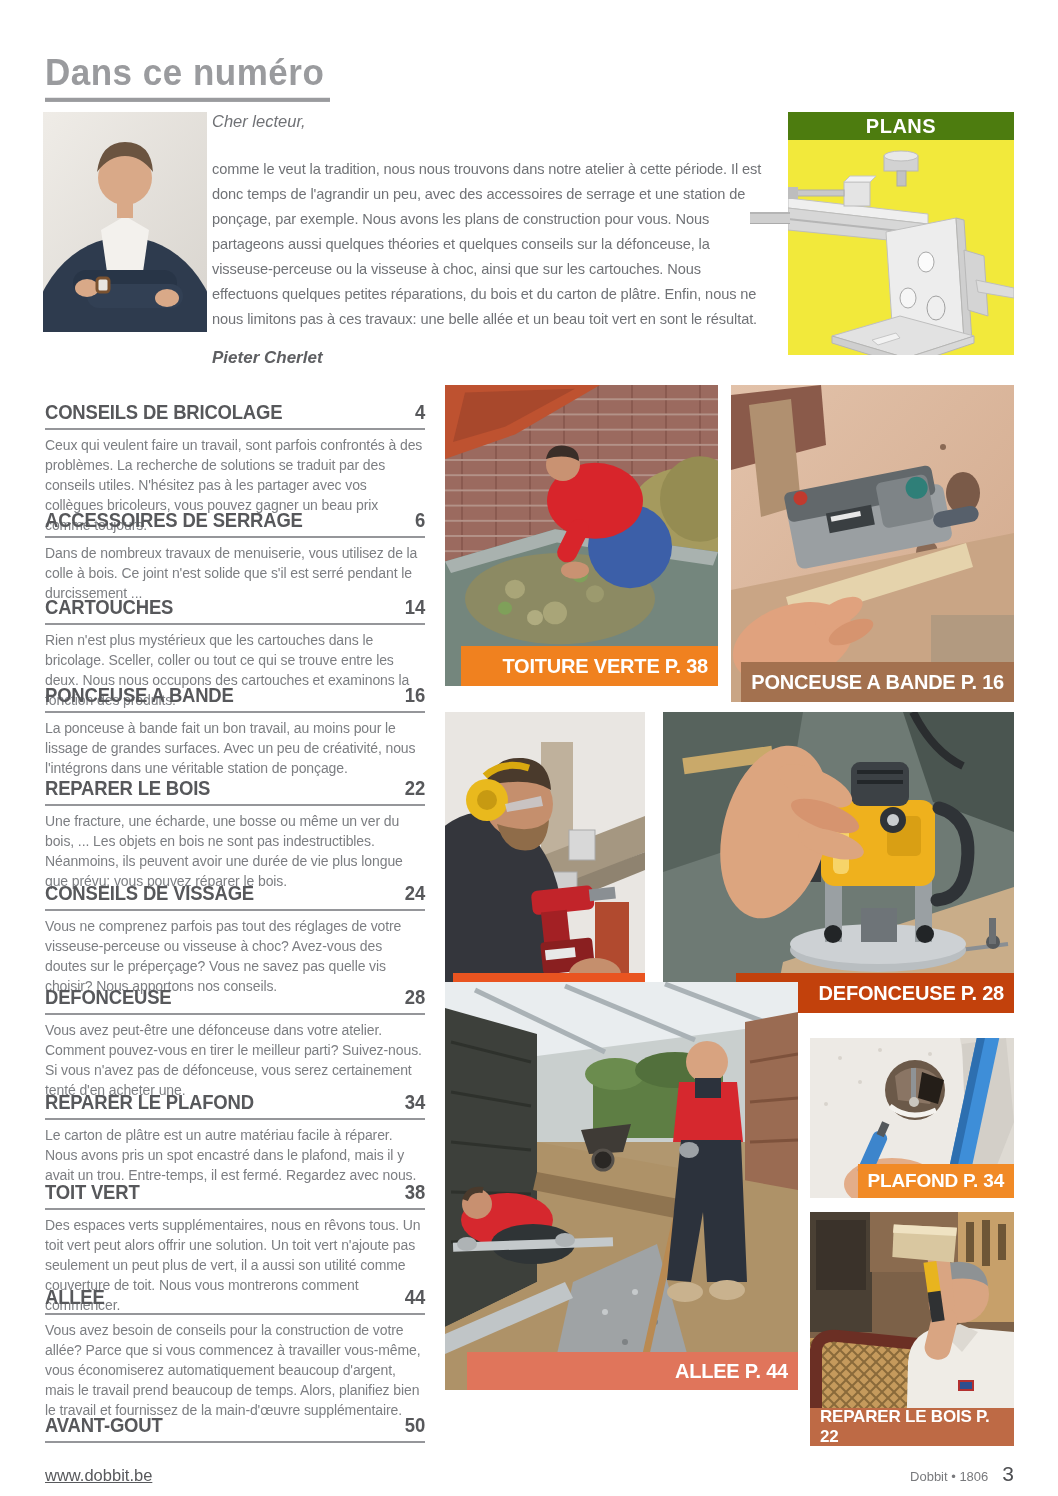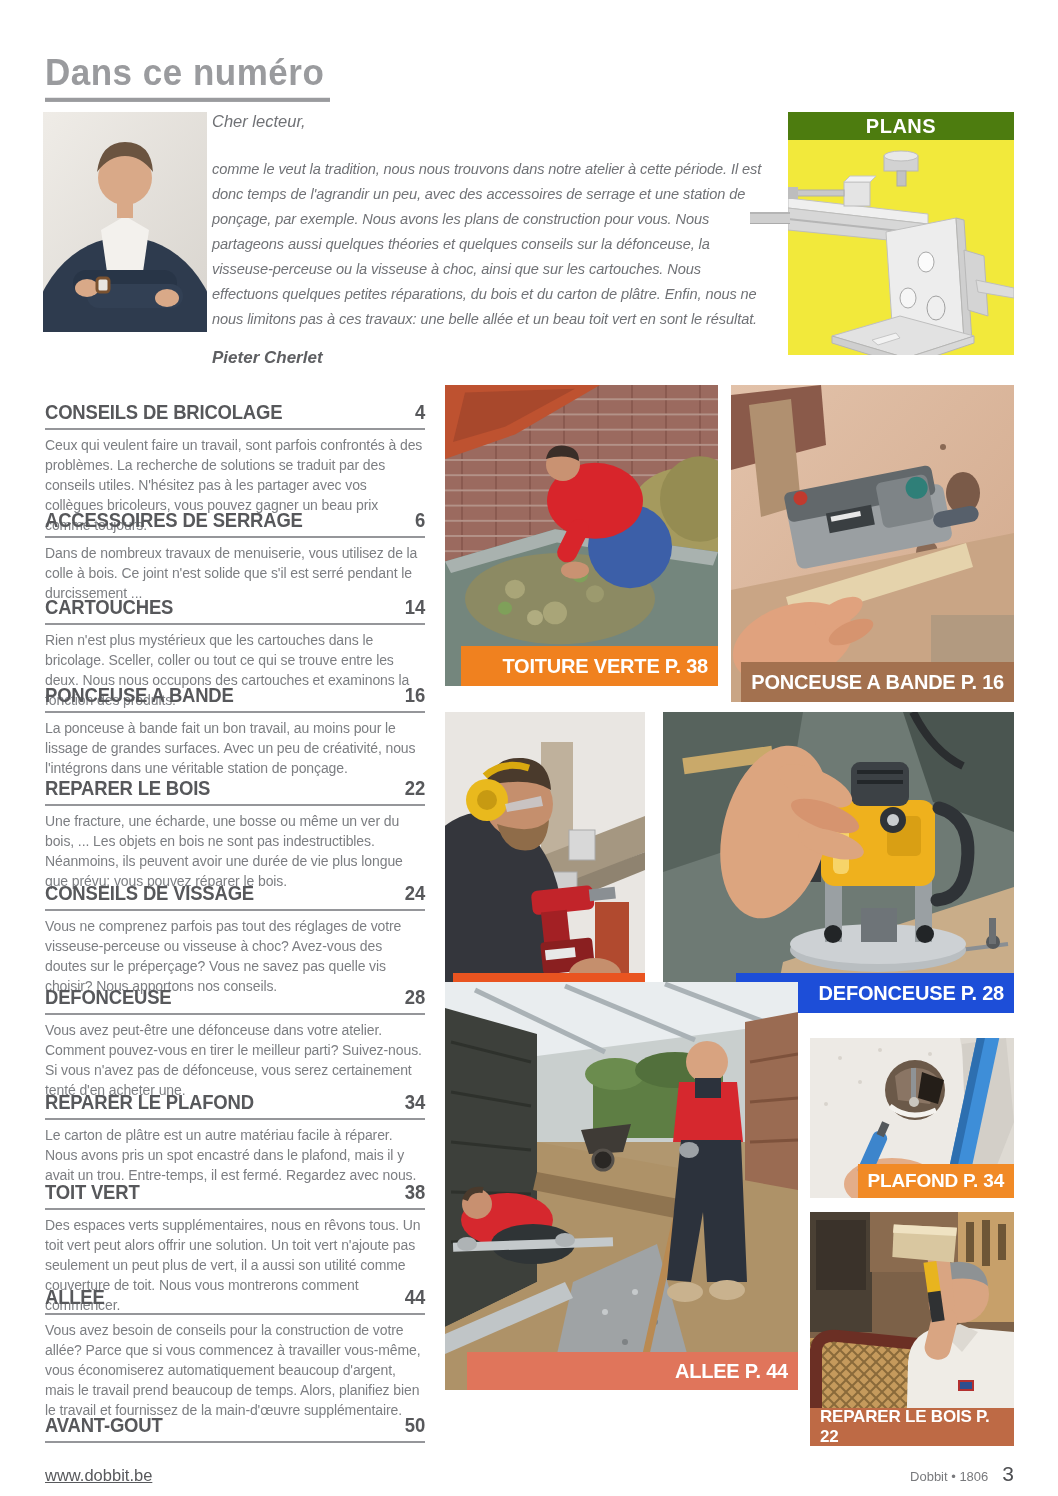--- a/index.html
+++ b/index.html
@@ -15,7 +15,7 @@
   .portrait{position:absolute;left:43px;top:112px;width:164px;height:220px;overflow:hidden;}
   .letter{position:absolute;left:212px;top:112px;width:556px;color:#707276;}
   .salutation{font-style:italic;font-size:16.5px;}
-  .letter-body{margin:26px 0 0 0;font-style:italic;font-size:14.6px;line-height:25px;
+  .letter-body{margin:26px 0 0 0;font-size:14.6px;line-height:25px;
                letter-spacing:-0.1px;}
   .signature{margin-top:16px;text-align:left;font-style:italic;font-weight:bold;
              font-size:17px;color:#5E5F62;padding-right:12px;}

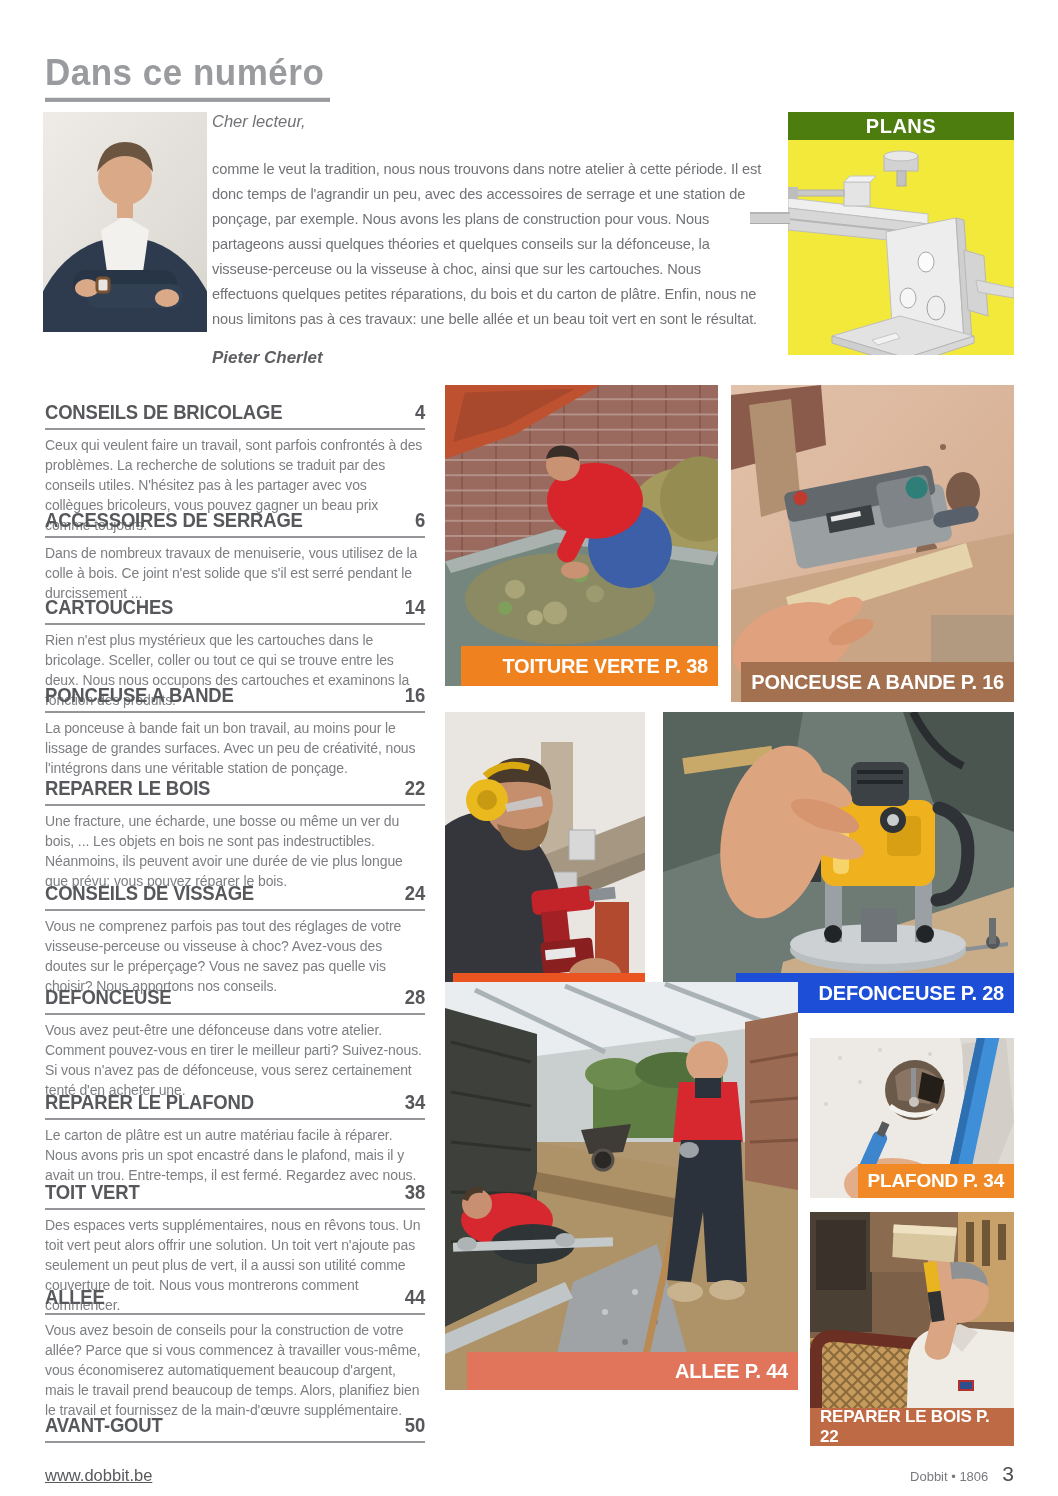--- a/index.html
+++ b/index.html
@@ -336,7 +336,7 @@
       <ellipse cx="162" cy="104" rx="36" ry="13" fill="#D6946F" transform="rotate(20 162 104)"></ellipse>
       <ellipse cx="168" cy="132" rx="34" ry="13" fill="#DCA57F" transform="rotate(16 168 132)"></ellipse>
     </svg>
-    <div class="caption" style="left: 25px; background-color: #1d4ed8; margin-left: 48px;">DEFONCEUSE P. 28</div>
+    <div class="caption" style="left: 25px; background-color: #c2410c; margin-left: 48px;">DEFONCEUSE P. 28</div>
   </div>
 
   <div class="photo" style="left:445px;top:982px;width:353px;height:408px">

